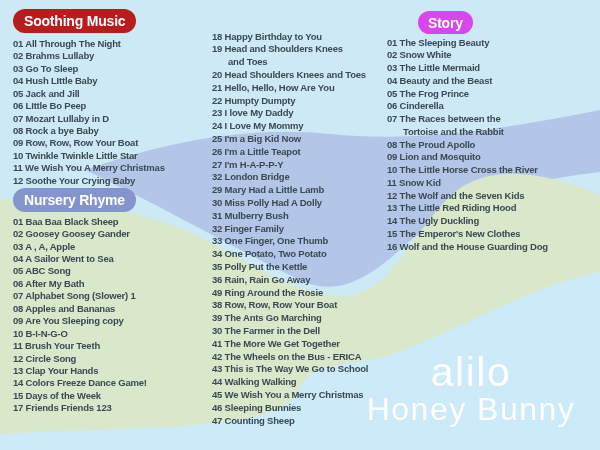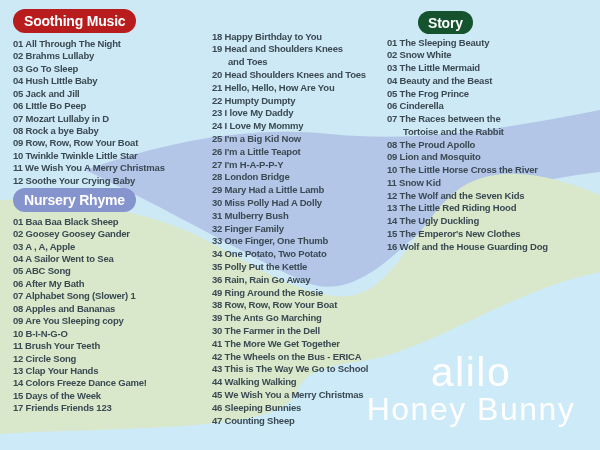--- a/index.html
+++ b/index.html
@@ -136,7 +136,7 @@
       <div class="item">47 Counting Sheep</div>
     </div>
 
-  <div class="pill" id="pill-story" style="background: #14532d;">Story</div>
+  <div class="pill" id="pill-story" style="background: #d946ef;">Story</div>
 
   <div class="list" id="list-story">
       <div class="item">01 The Sleeping Beauty</div>

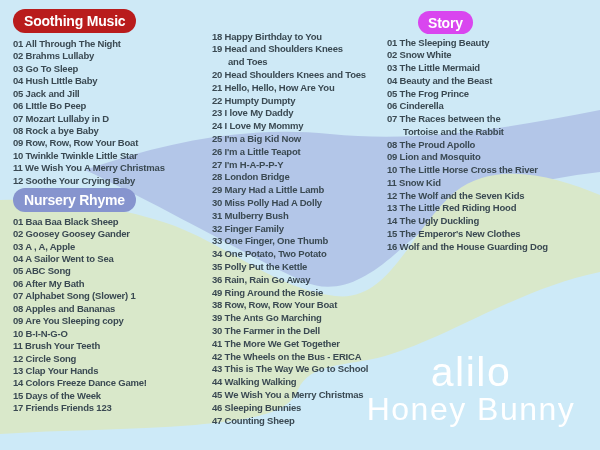--- a/index.html
+++ b/index.html
@@ -114,7 +114,7 @@
       <div class="item">25 I'm a Big Kid Now</div>
       <div class="item">26 I'm a Little Teapot</div>
       <div class="item">27 I'm H-A-P-P-Y</div>
-      <div class="item">28 London Bridge</div>
+      <div class="item">32 London Bridge</div>
       <div class="item">29 Mary Had a Little Lamb</div>
       <div class="item">30 Miss Polly Had A Dolly</div>
       <div class="item">31 Mulberry Bush</div>

